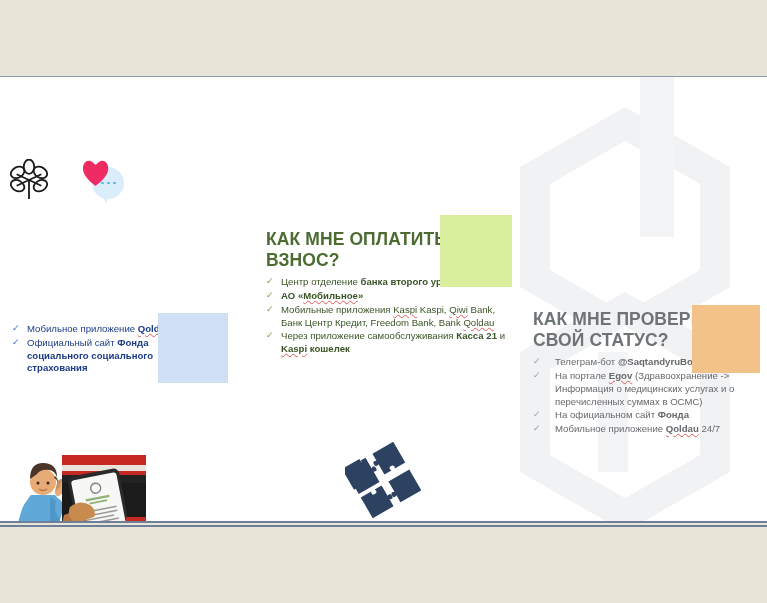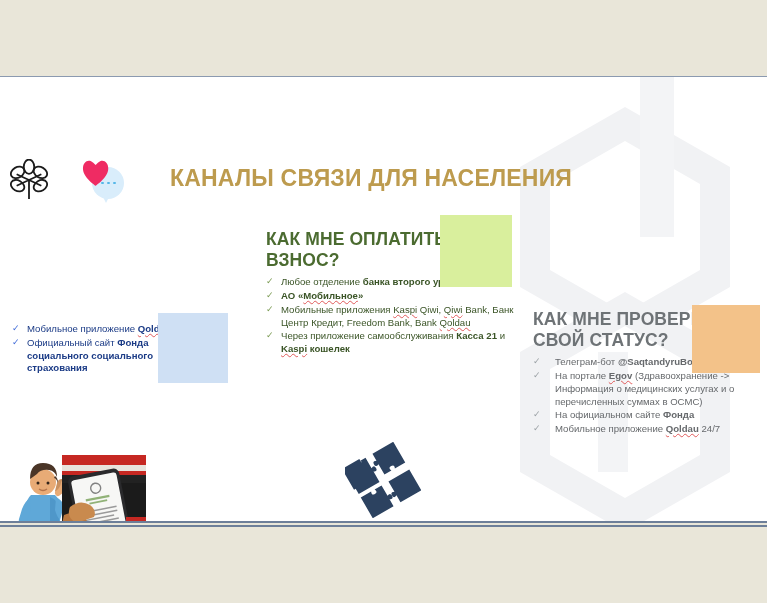--- a/index.html
+++ b/index.html
@@ -152,7 +152,6 @@
       </g>
     </svg>
 
-    <div class="slide-title">КАНАЛЫ СВЯЗИ ДЛЯ НАСЕЛЕНИЯ</div>
 
     <div class="block" id="block-pay">
       <h2>КАК МНЕ ОПЛАТИТЬ ВЗНОС?</h2>

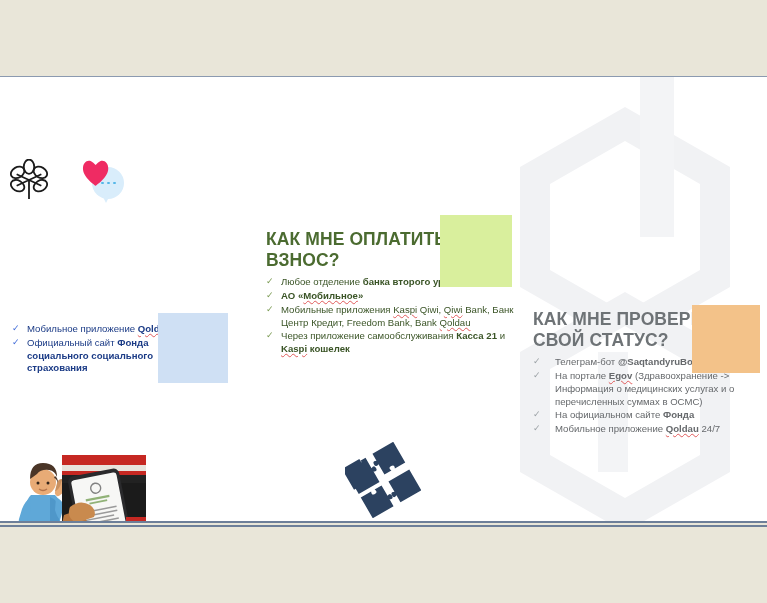--- a/index.html
+++ b/index.html
@@ -156,7 +156,7 @@
     <div class="block" id="block-pay">
       <h2>КАК МНЕ ОПЛАТИТЬ ВЗНОС?</h2>
       <ul>
-          <li><span class="tick">✓</span><span>Любое отделение </span><span class="b">банка второго уровня</span></li>
+          <li><span class="tick">✓</span><span>Центр отделение </span><span class="b">банка второго уровня</span></li>
           <li><span class="tick">✓</span><span class="b">АО «</span><span class="b sq">Мобильное</span><span class="b">»</span></li>
           <li><span class="tick">✓</span><span>Мобильные приложения </span><span class="sq">Kaspi</span><span> Qiwi, </span><span class="sq">Qiwi</span><span> Bank, Банк Центр Кредит, Freedom Bank, Bank </span><span class="sq">Qoldau</span></li>
           <li><span class="tick">✓</span><span>Через приложение самообслуживания </span><span class="b">Касса 21</span><span> и </span><span class="b sq">Kaspi</span><span class="b"> кошелек</span></li>

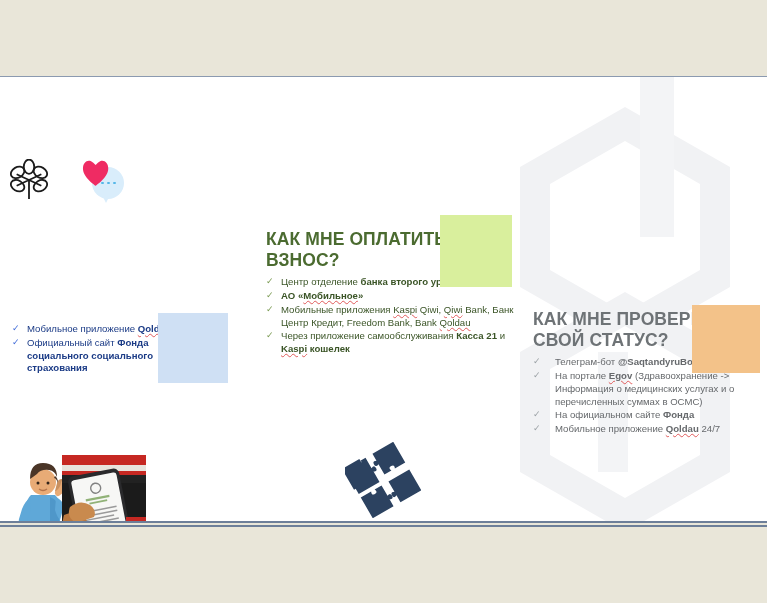--- a/index.html
+++ b/index.html
@@ -158,7 +158,7 @@
       <ul>
           <li><span class="tick">✓</span><span>Центр отделение </span><span class="b">банка второго уровня</span></li>
           <li><span class="tick">✓</span><span class="b">АО «</span><span class="b sq">Мобильное</span><span class="b">»</span></li>
-          <li><span class="tick">✓</span><span>Мобильные приложения </span><span class="sq">Kaspi</span><span> Qiwi, </span><span class="sq">Qiwi</span><span> Bank, Банк Центр Кредит, Freedom Bank, Bank </span><span class="sq">Qoldau</span></li>
+          <li><span class="tick">✓</span><span>Мобильные приложения </span><span class="sq">Kaspi</span><span> Kaspi, </span><span class="sq">Qiwi</span><span> Bank, Банк Центр Кредит, Freedom Bank, Bank </span><span class="sq">Qoldau</span></li>
           <li><span class="tick">✓</span><span>Через приложение самообслуживания </span><span class="b">Касса 21</span><span> и </span><span class="b sq">Kaspi</span><span class="b"> кошелек</span></li>
         </ul>
     </div>

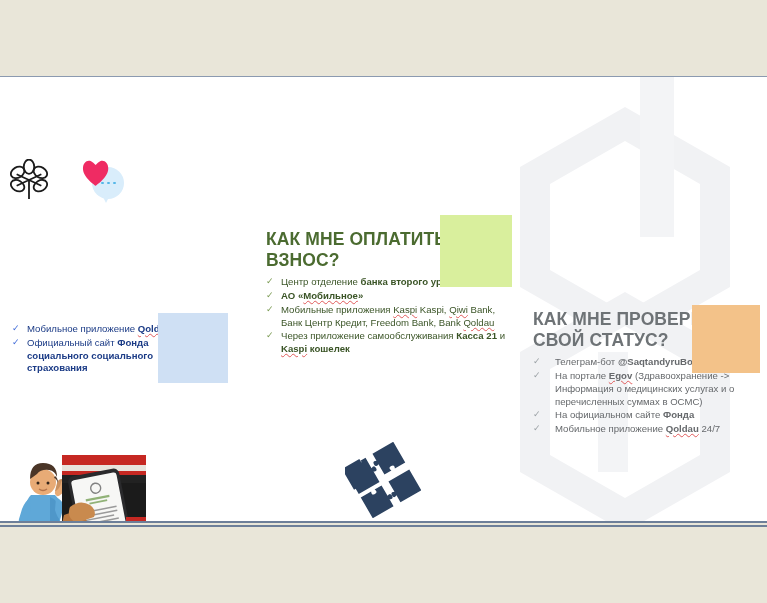--- a/index.html
+++ b/index.html
@@ -2113,7 +2113,7 @@
       <ul>
           <li><span class="tick">✓</span><span>Телеграм-бот </span><span class="b">@SaqtandyruBot</span></li>
           <li><span class="tick">✓</span><span>На портале </span><span class="b sq">Egov</span><span> (Здравоохранение -&gt; Информация о медицинских услугах и о перечисленных суммах в ОСМС)</span></li>
-          <li><span class="tick">✓</span><span>На официальном сайте </span><span class="b">Фонда</span></li>
+          <li><span class="tick">✓</span><span>На официальном сайт </span><span class="b">Фонда</span></li>
           <li><span class="tick">✓</span><span>Мобильное приложение </span><span class="b sq">Qoldau</span><span> 24/7</span></li>
         </ul>
     </div>

